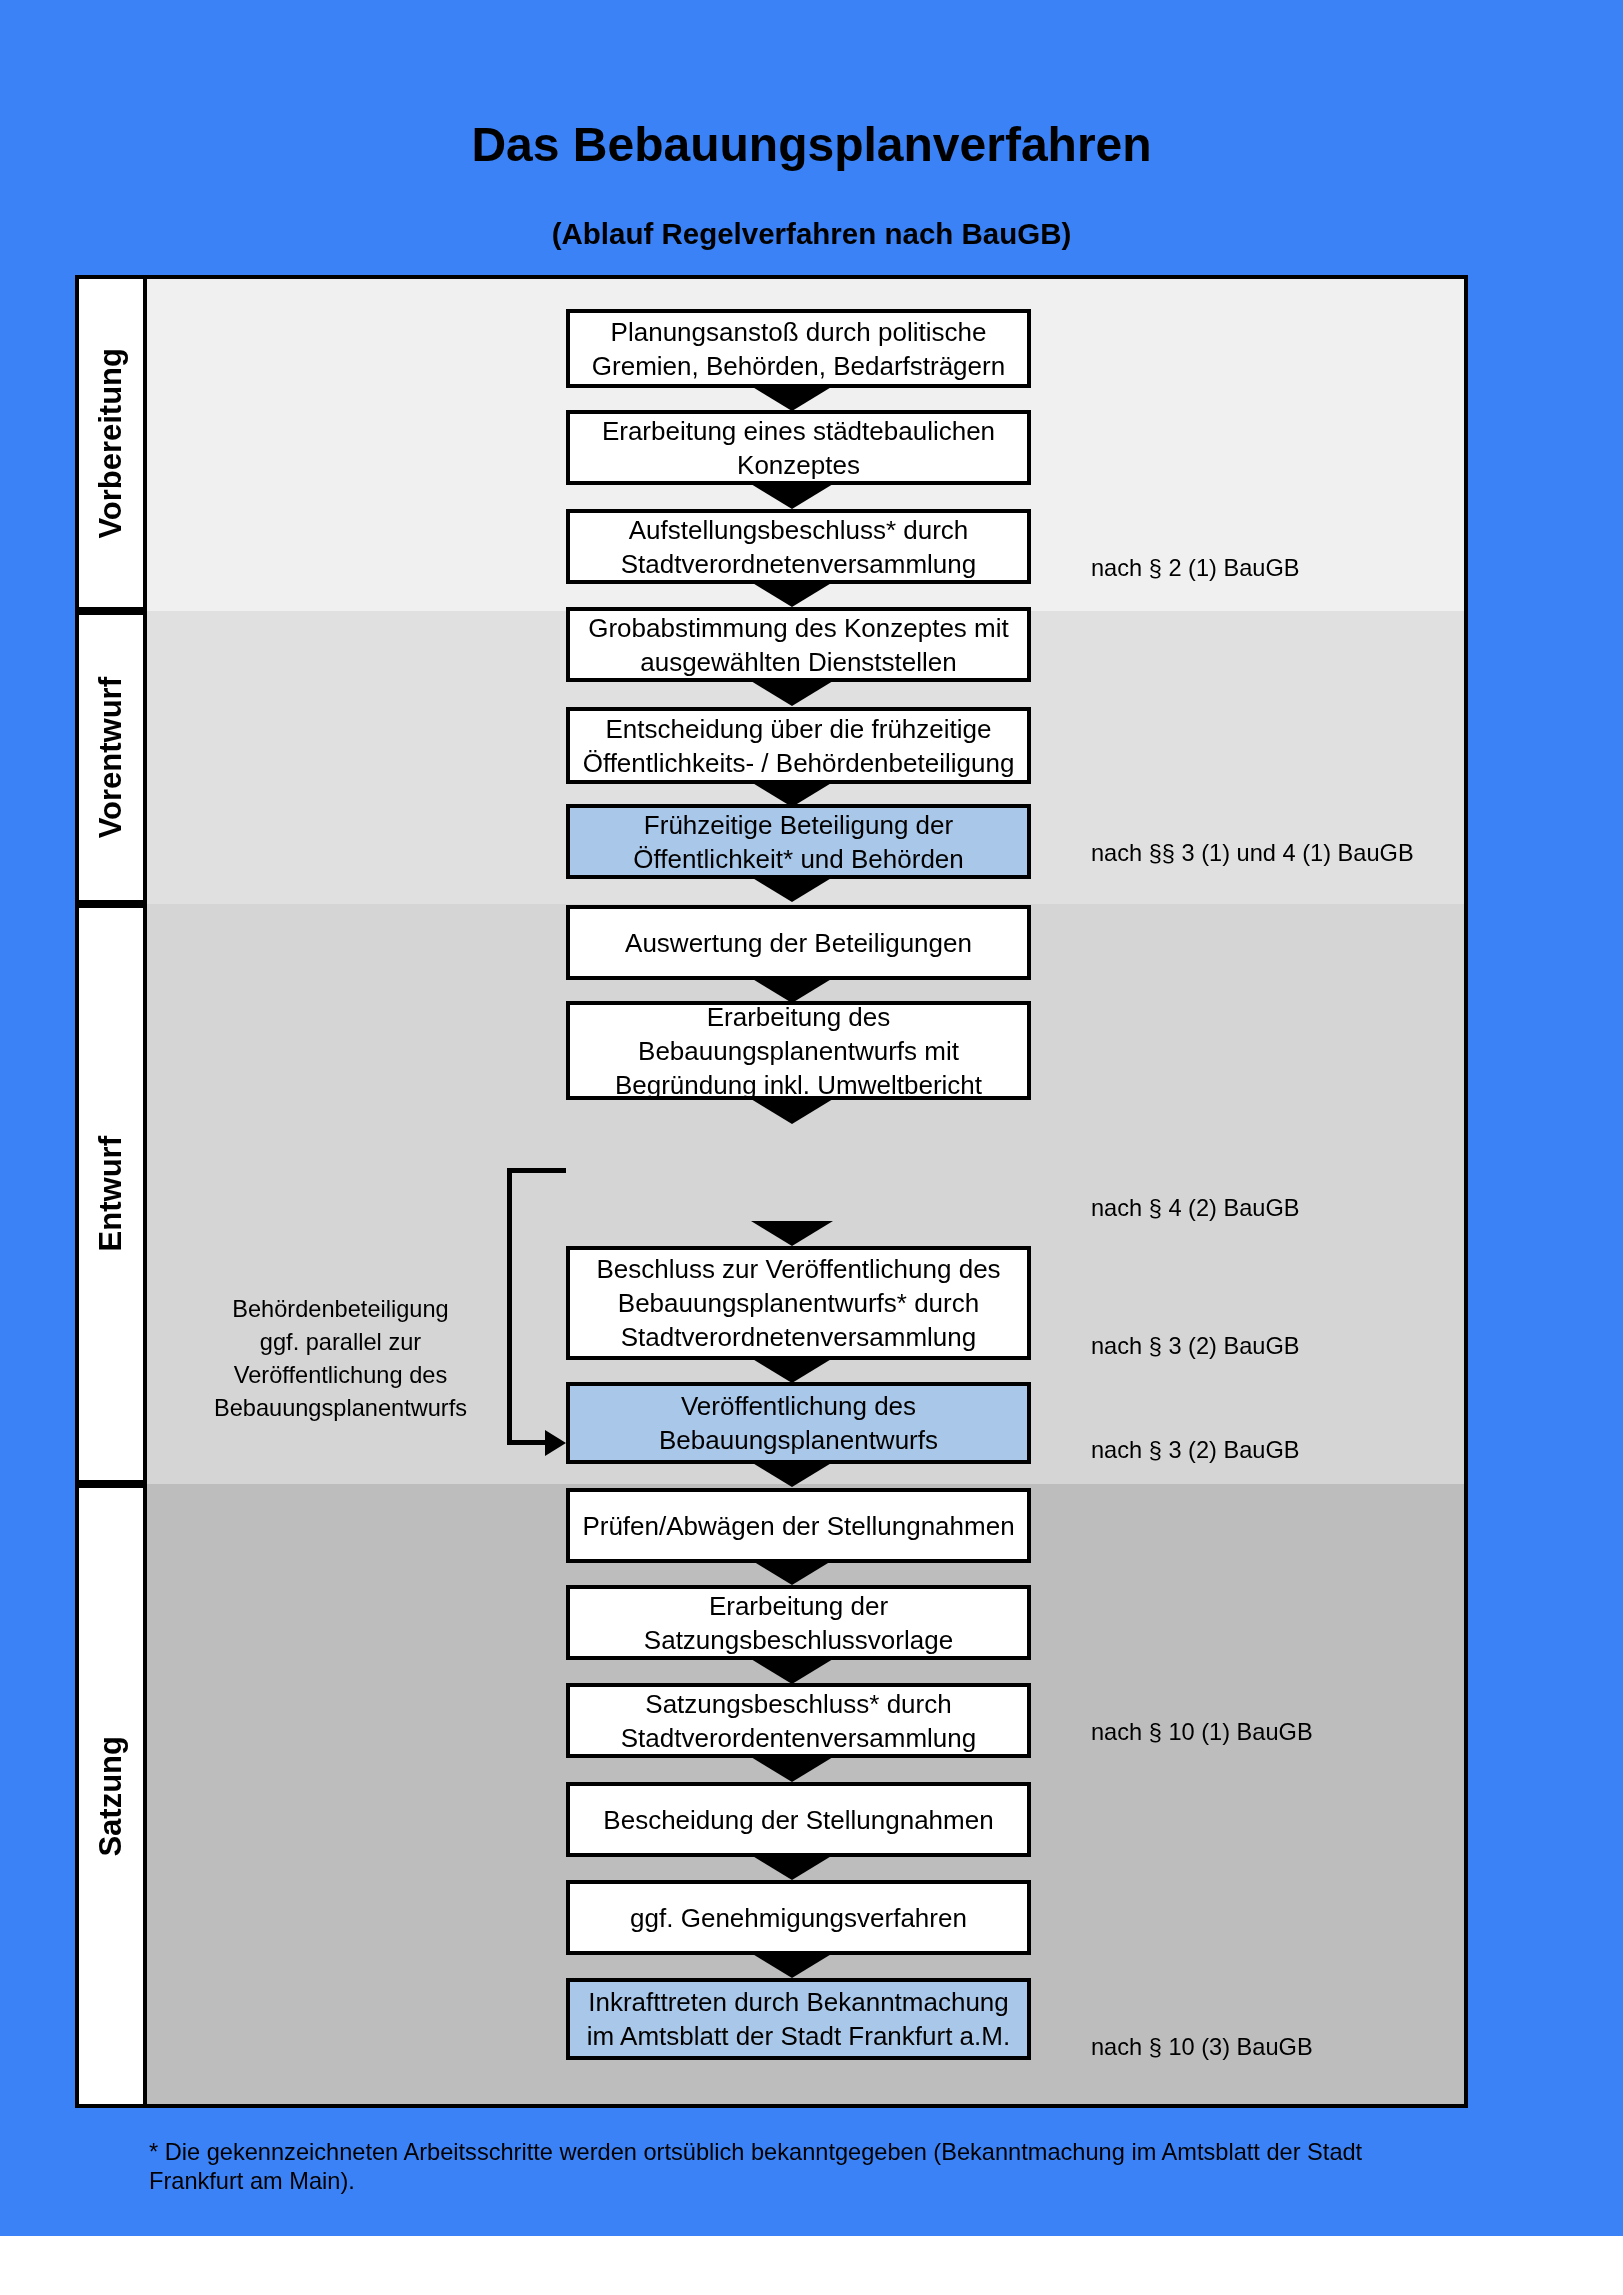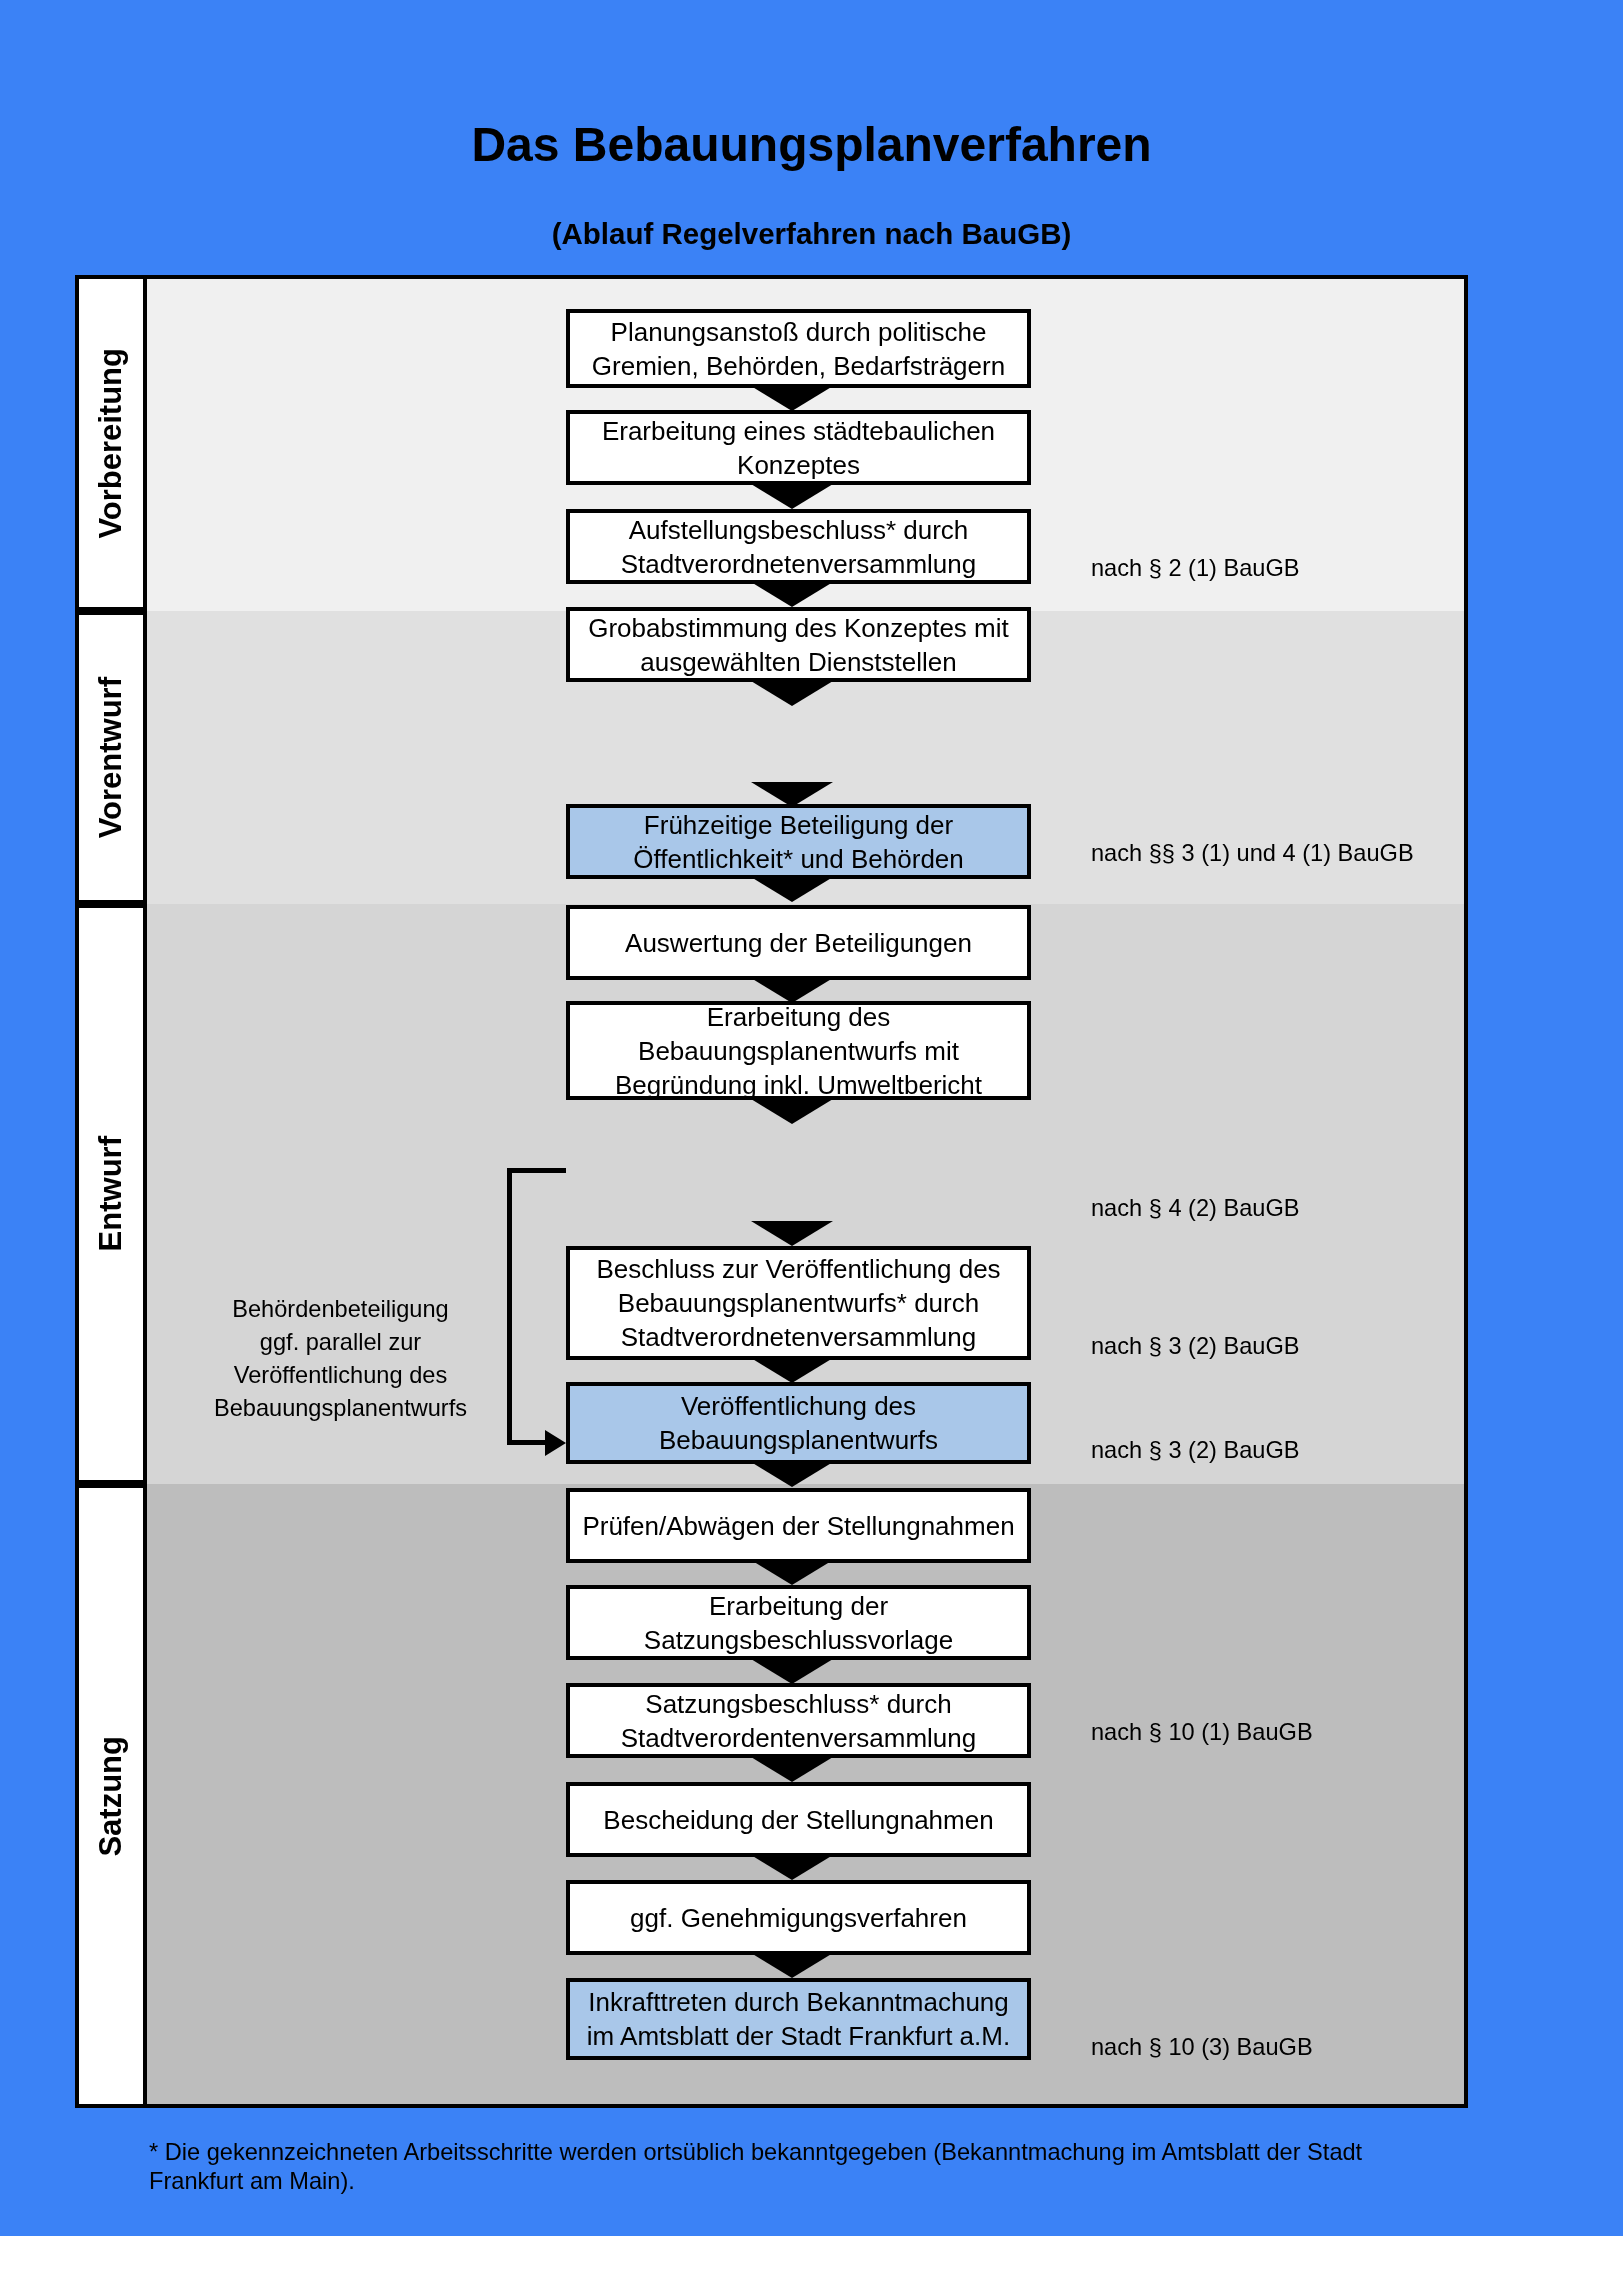--- a/index.html
+++ b/index.html
@@ -127,6 +127,10 @@
   </div>
   <div class="arr" style="top:681px"></div>
 
+  <div class="box" style="top:707px;height:77px">
+    <div><span>Entscheidung über die frühzeitige</span></div>
+    <div><span>Öffentlichkeits- / Behördenbeteiligung</span></div>
+  </div>
   <div class="arr" style="top:782px"></div>
 
   <div class="box hl" style="top:804px;height:75px">

